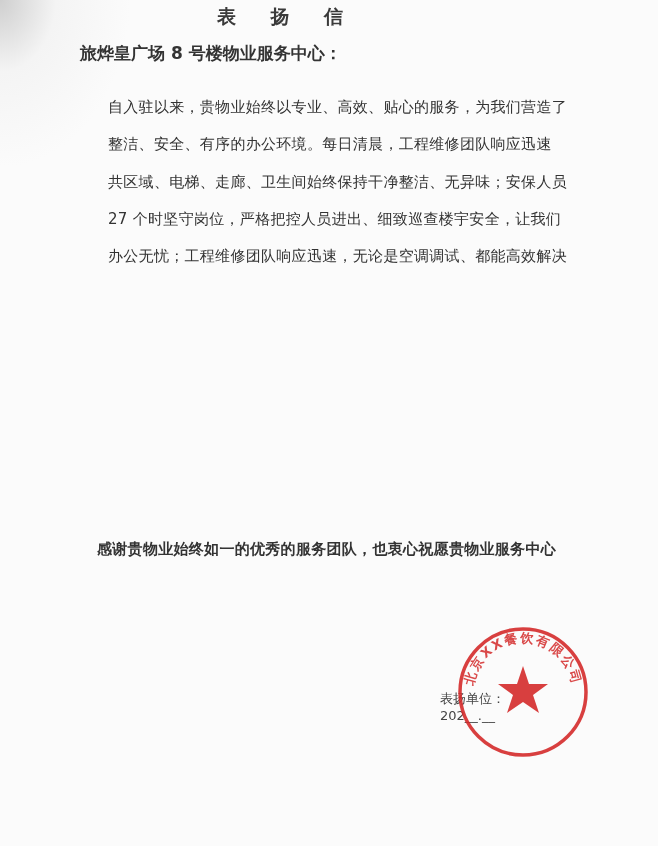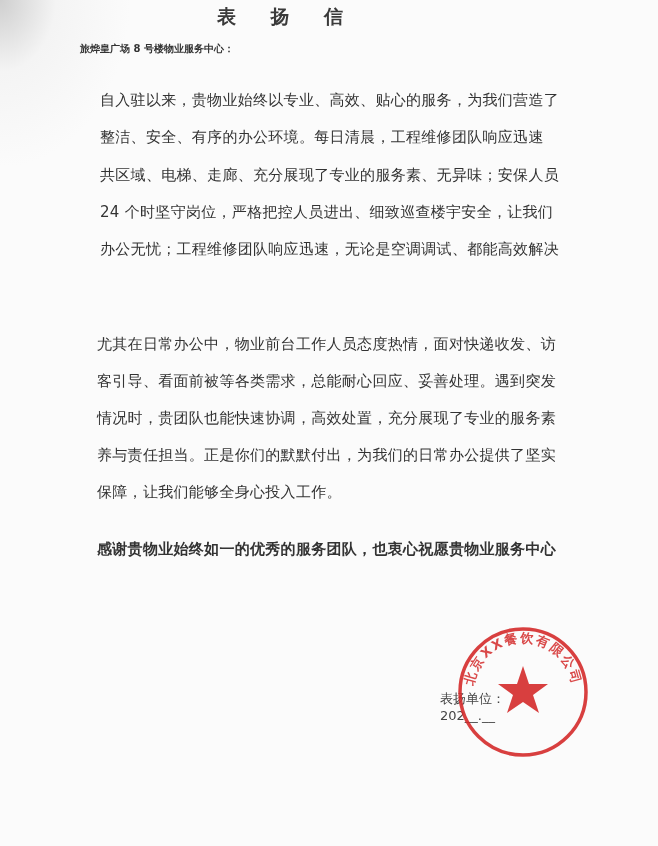--- a/index.html
+++ b/index.html
@@ -16,7 +16,7 @@
     padding-left: 0; box-sizing: border-box;
   }
   .recipient {
-    position: absolute; top: 42px; left: 80px; font-size: 10px; font-weight: bold; color: #333;
+    position: absolute; top: 42px; left: 80px; font-size: 17px; font-weight: bold; color: #333;
   }
   .para { position: absolute; left: 100px; width: 470px; }
   .line {

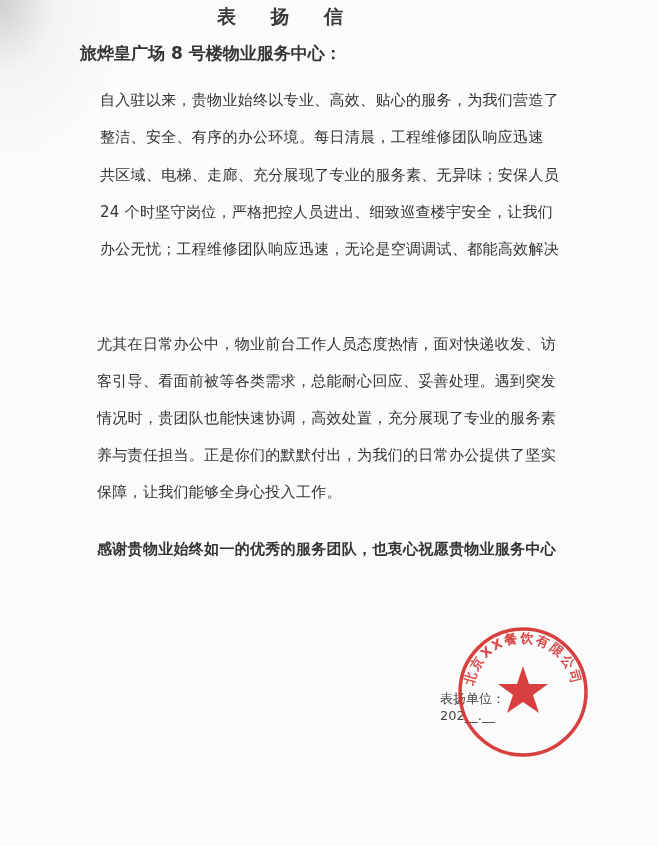--- a/index.html
+++ b/index.html
@@ -23,7 +23,7 @@
     height: 37.3px; line-height: 37.3px; font-size: 15px; white-space: nowrap;
     letter-spacing: 0.3px; color: #333;
   }
-  .p1 { top: 82px; }
+  .p1 { top: 89px; margin-left: 8px; }
   .p2 { top: 326px; left: 97px; }
   .p3 { top: 531px; left: 97px; font-weight: bold; }
   .p2 .line, .p3 .line { height: 37px; line-height: 37px; }

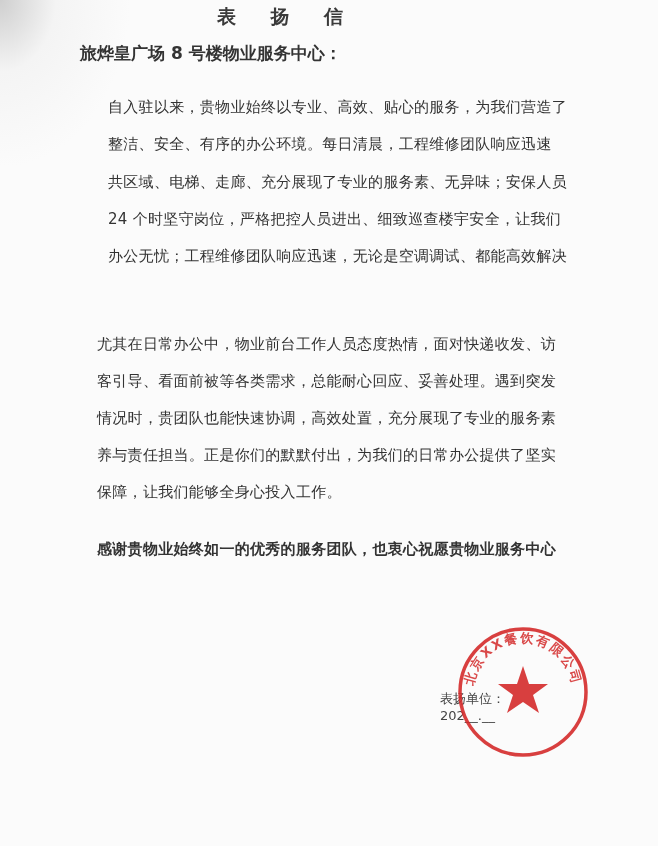--- a/index.html
+++ b/index.html
@@ -42,7 +42,7 @@
   <div class="para p1">
     <div class="line">自入驻以来，贵物业始终以专业、高效、贴心的服务，为我们营造了</div>
     <div class="line">整洁、安全、有序的办公环境。每日清晨，工程维修团队响应迅速</div>
-    <div class="line">共区域、电梯、走廊、充分展现了专业的服务素、无异味；安保人员</div>
+    <div class="line">共区域、电梯、走廊、卫生间始终保持干净整洁、无异味；安保人员</div>
     <div class="line">24 个时坚守岗位，严格把控人员进出、细致巡查楼宇安全，让我们</div>
     <div class="line">办公无忧；工程维修团队响应迅速，无论是空调调试、都能高效解决</div>
   </div>

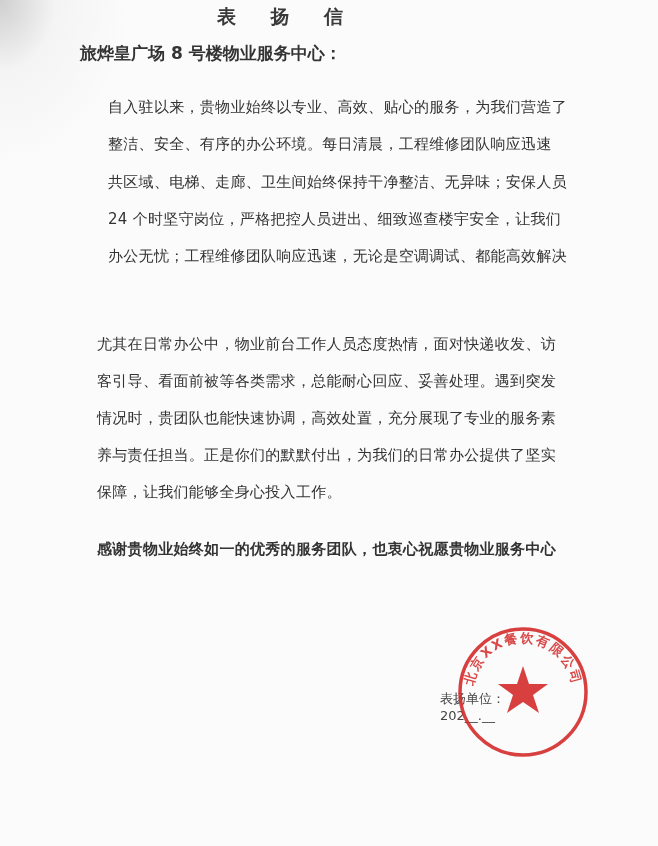--- a/index.html
+++ b/index.html
@@ -43,7 +43,7 @@
     <div class="line">自入驻以来，贵物业始终以专业、高效、贴心的服务，为我们营造了</div>
     <div class="line">整洁、安全、有序的办公环境。每日清晨，工程维修团队响应迅速</div>
     <div class="line">共区域、电梯、走廊、卫生间始终保持干净整洁、无异味；安保人员</div>
-    <div class="line">24 个时坚守岗位，严格把控人员进出、细致巡查楼宇安全，让我们</div>
+    <div class="line">27 个时坚守岗位，严格把控人员进出、细致巡查楼宇安全，让我们</div>
     <div class="line">办公无忧；工程维修团队响应迅速，无论是空调调试、都能高效解决</div>
   </div>
 

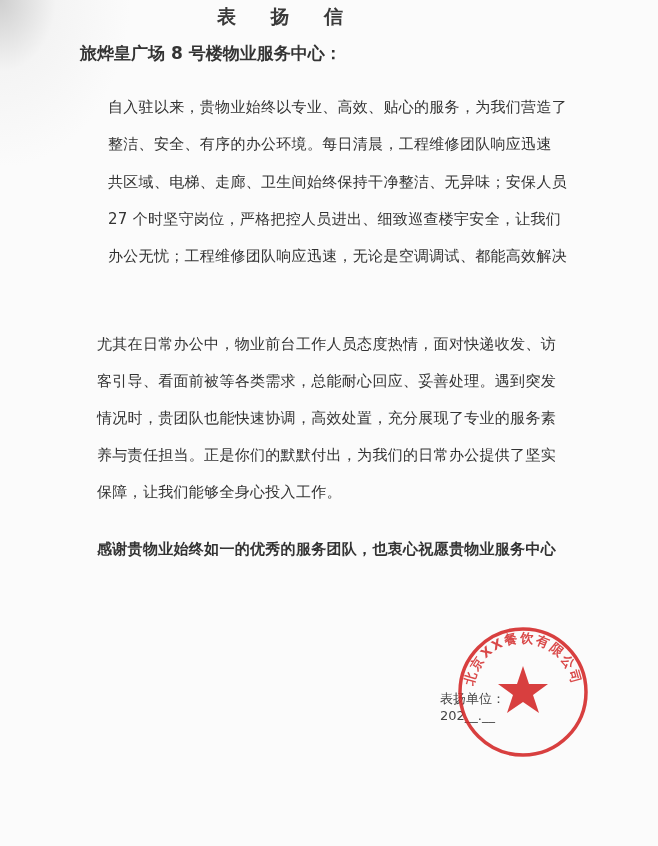--- a/index.html
+++ b/index.html
@@ -47,13 +47,6 @@
     <div class="line">办公无忧；工程维修团队响应迅速，无论是空调调试、都能高效解决</div>
   </div>
 
-  <div class="para p2">
-    <div class="line">尤其在日常办公中，物业前台工作人员态度热情，面对快递收发、访</div>
-    <div class="line">客引导、看面前被等各类需求，总能耐心回应、妥善处理。遇到突发</div>
-    <div class="line">情况时，贵团队也能快速协调，高效处置，充分展现了专业的服务素</div>
-    <div class="line">养与责任担当。正是你们的默默付出，为我们的日常办公提供了坚实</div>
-    <div class="line">保障，让我们能够全身心投入工作。</div>
-  </div>
 
   <div class="para p3">
     <div class="line">感谢贵物业始终如一的优秀的服务团队，也衷心祝愿贵物业服务中心</div>

